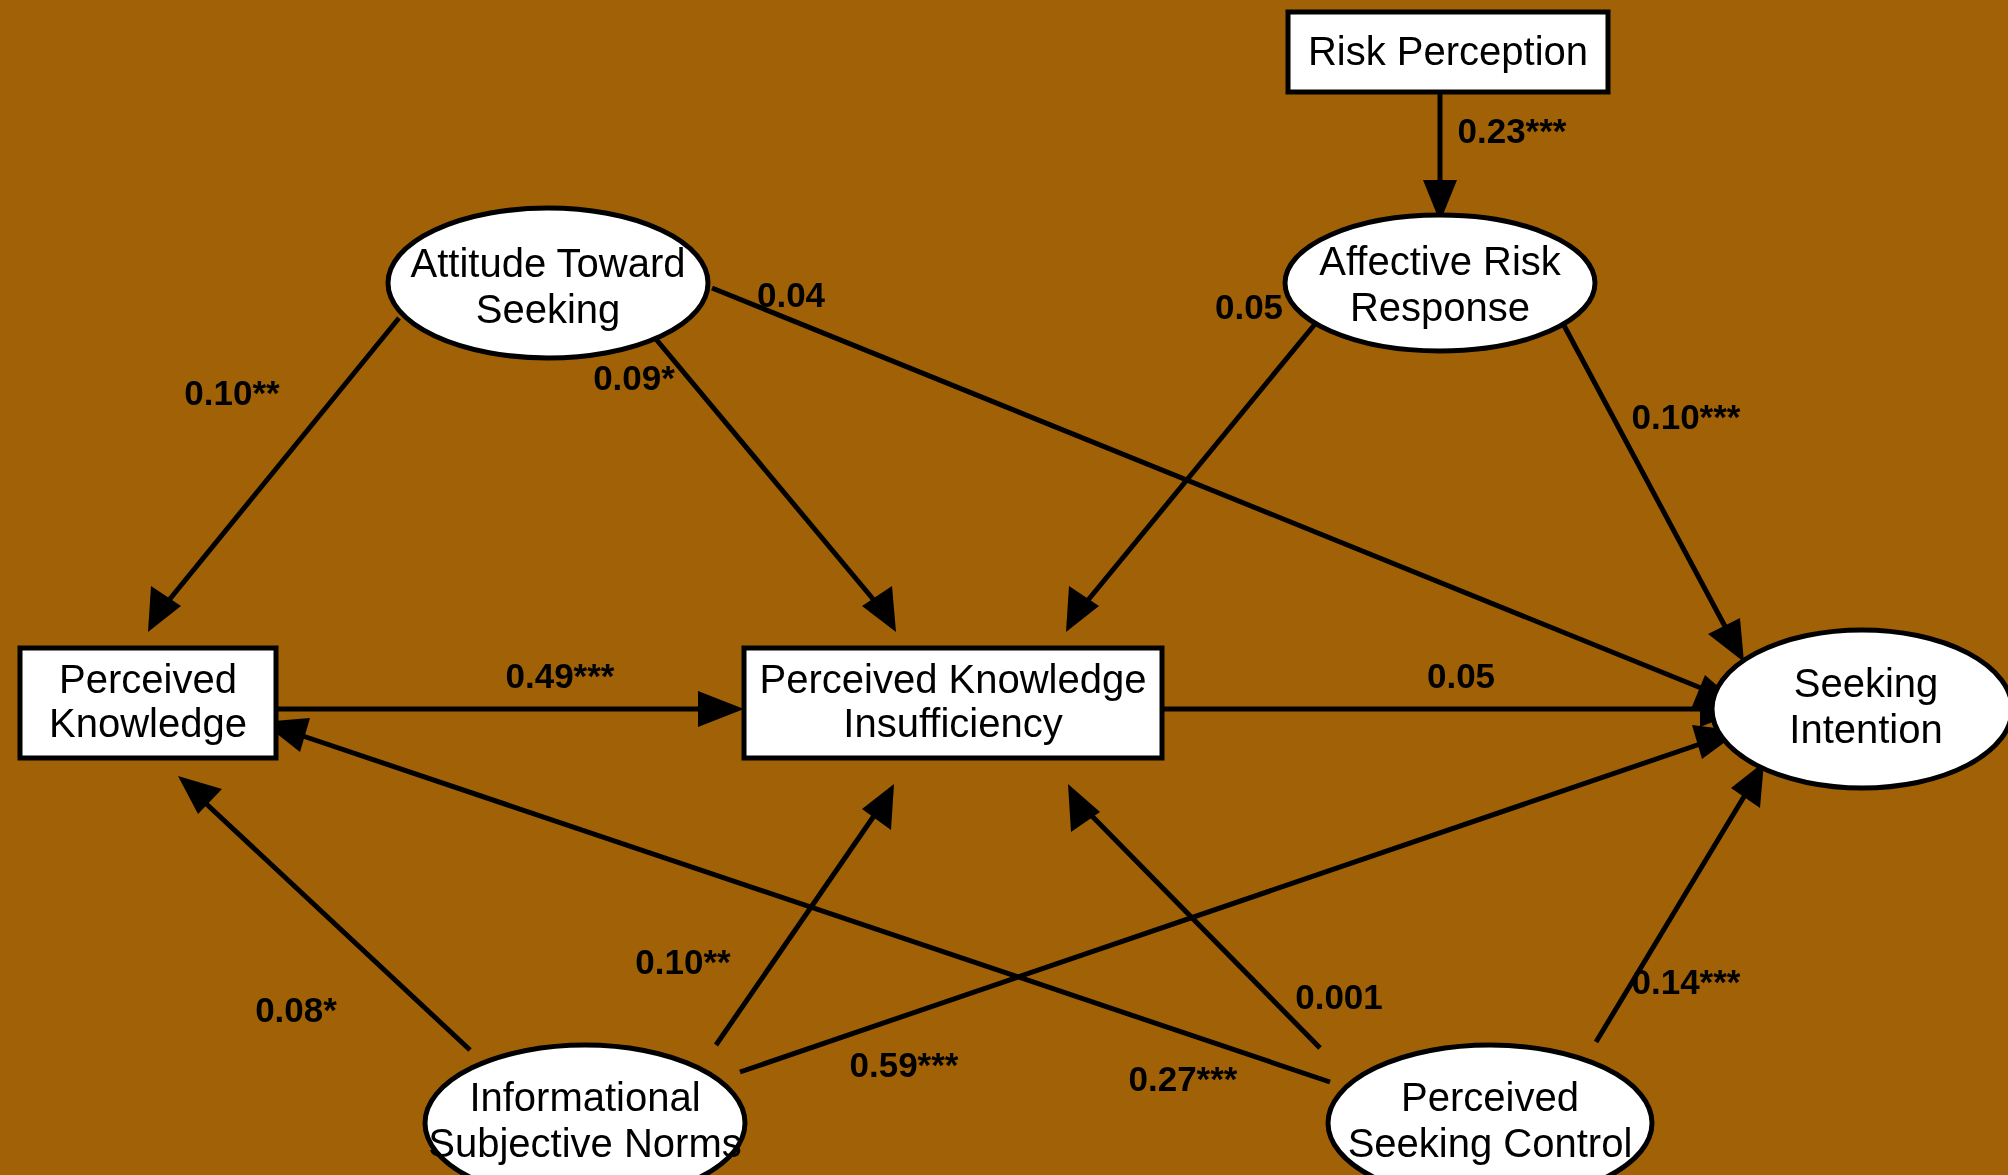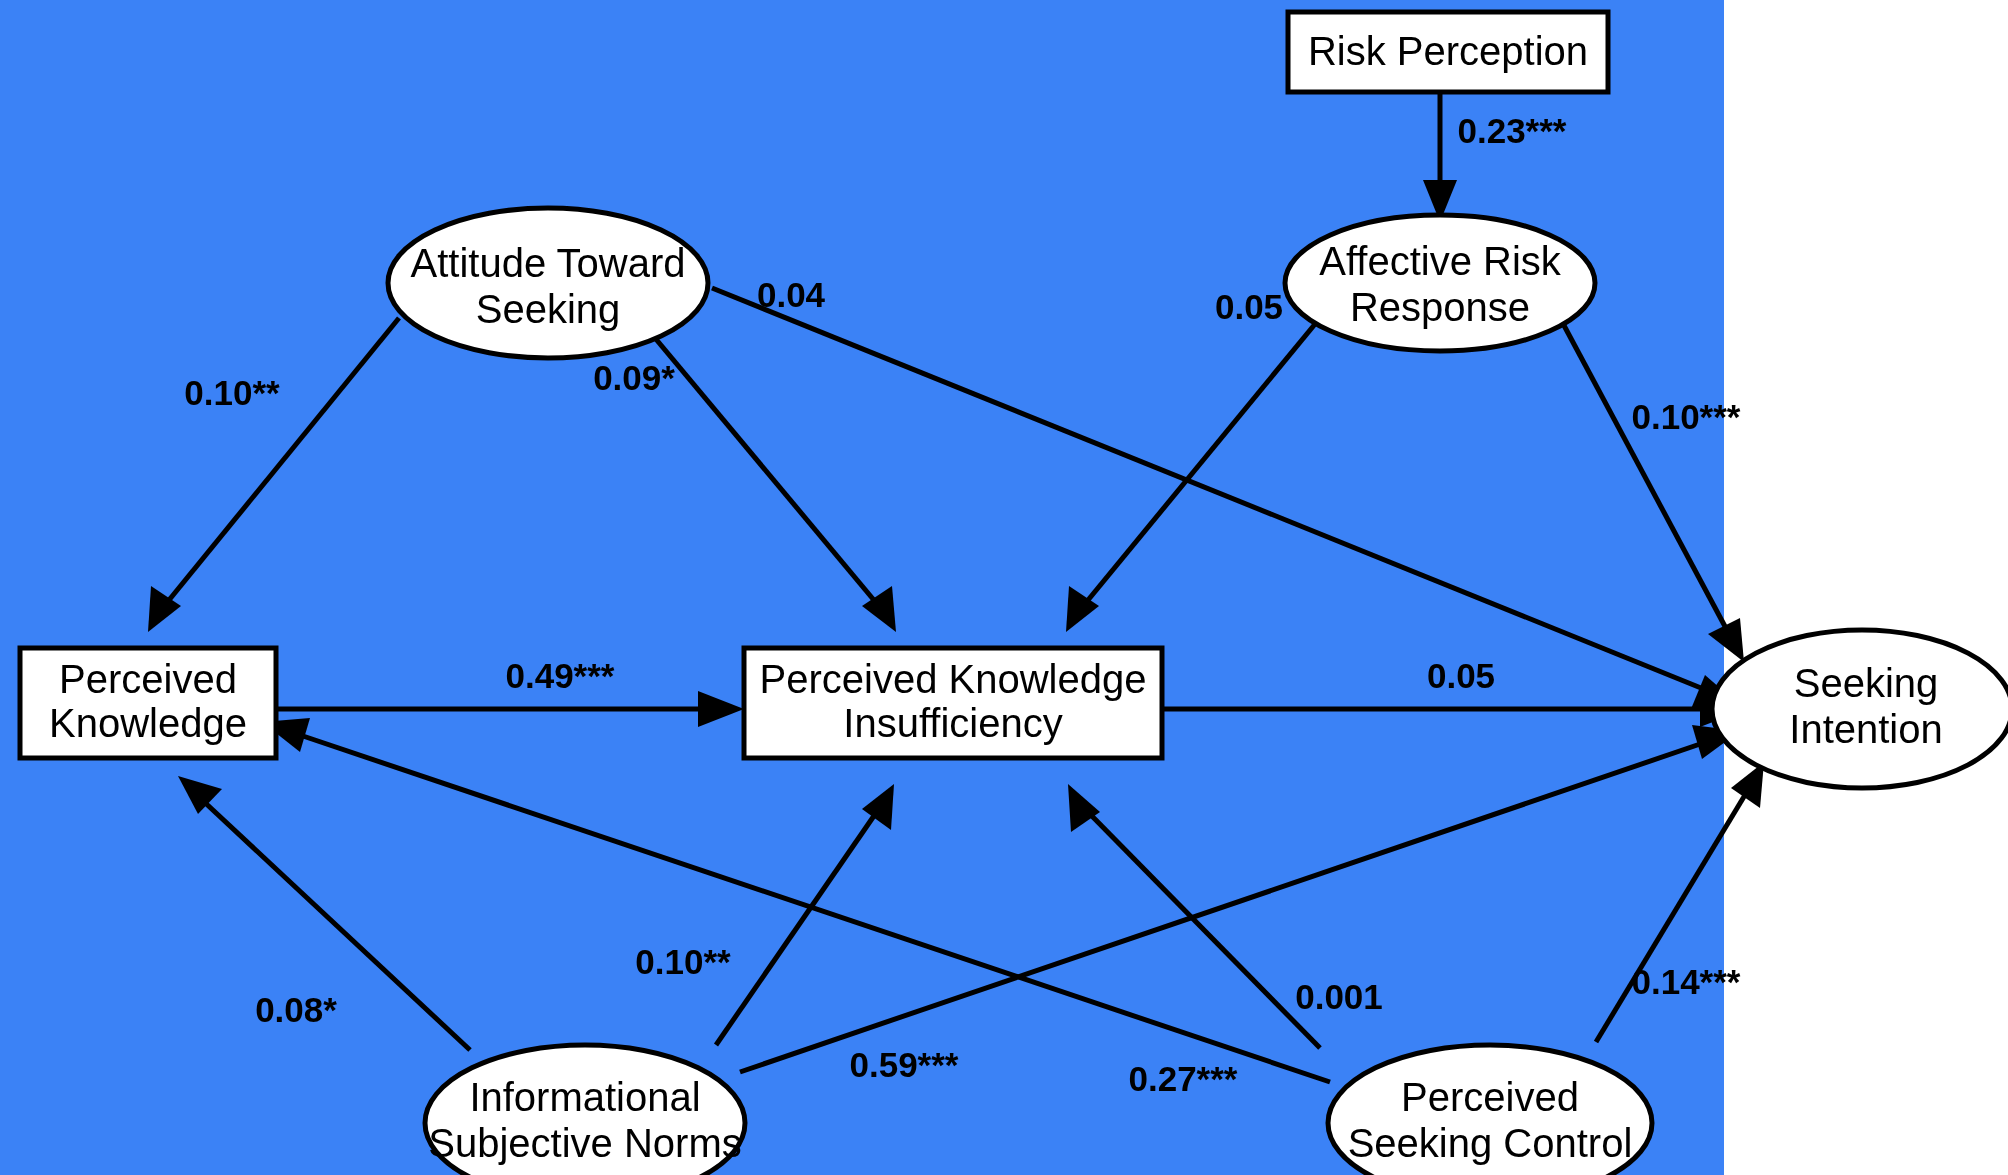--- a/index.html
+++ b/index.html
@@ -15,9 +15,9 @@
   }
   #diagram-root {
     position: relative;
-    width: 1724px;
+    width: 2008px;
     height: 1175px;
-    background: #3b82f6;
+    background: #a16207;
   }
   svg.sem-canvas {
     display: block;

